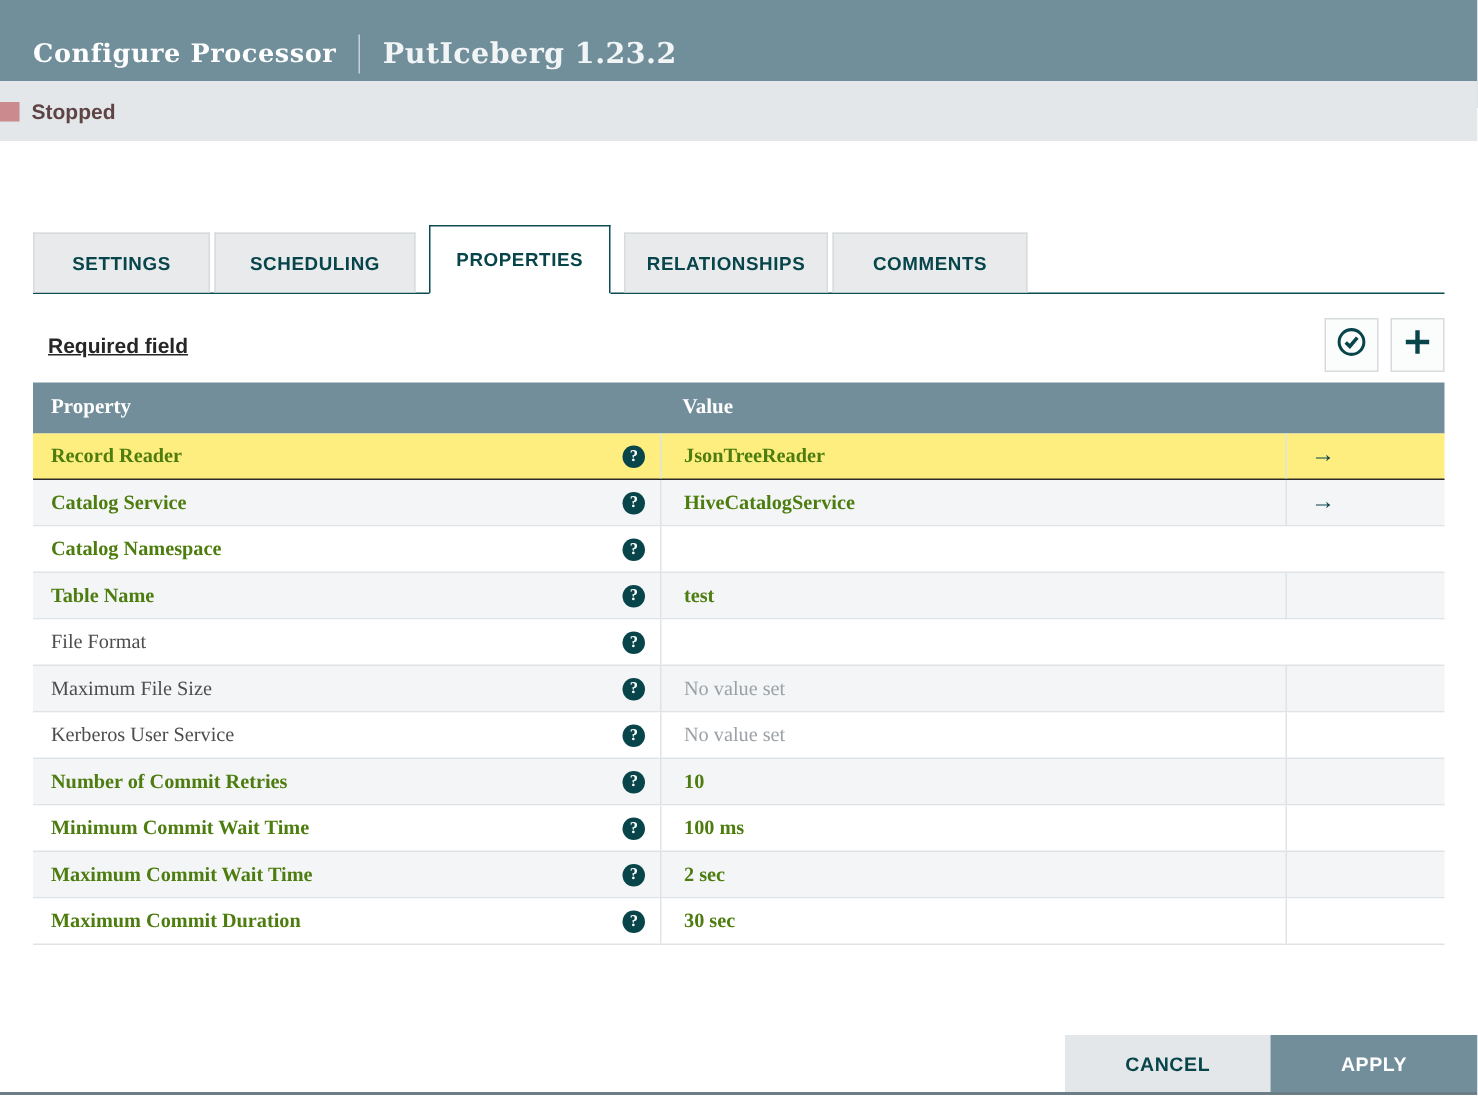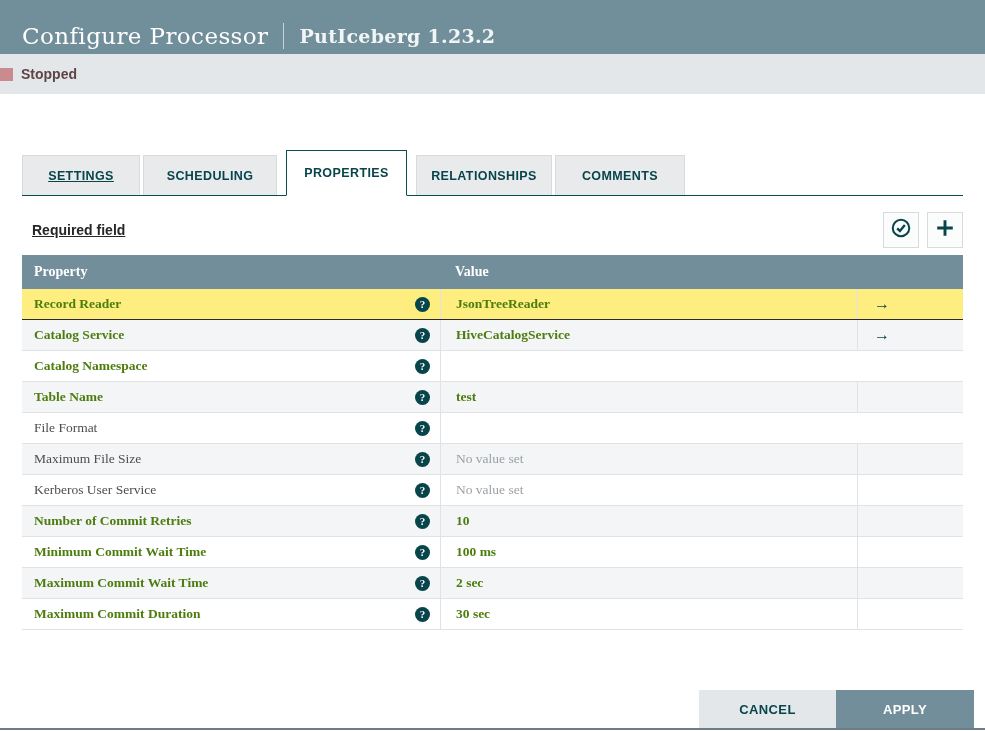--- a/index.html
+++ b/index.html
@@ -10,7 +10,7 @@
   
   .dlg-header { position:absolute; top:0; left:0; width:985px; height:72px;
                 background:#718f9b; display:flex; align-items:center; padding-left:22px; }
-  .dlg-title { font-family:"DejaVu Serif", serif; font-weight:400; font-size:23px;
+  .dlg-title { font-family:"DejaVu Serif", serif; font-weight:700; font-size:17px;
                color:#ffffff; letter-spacing:.4px; }
   .dlg-divider { width:1px; height:26px; background:#c7d2d8; margin:0 15px; }
   .dlg-subtitle { font-family:"DejaVu Serif", serif; font-weight:700; font-size:19px;

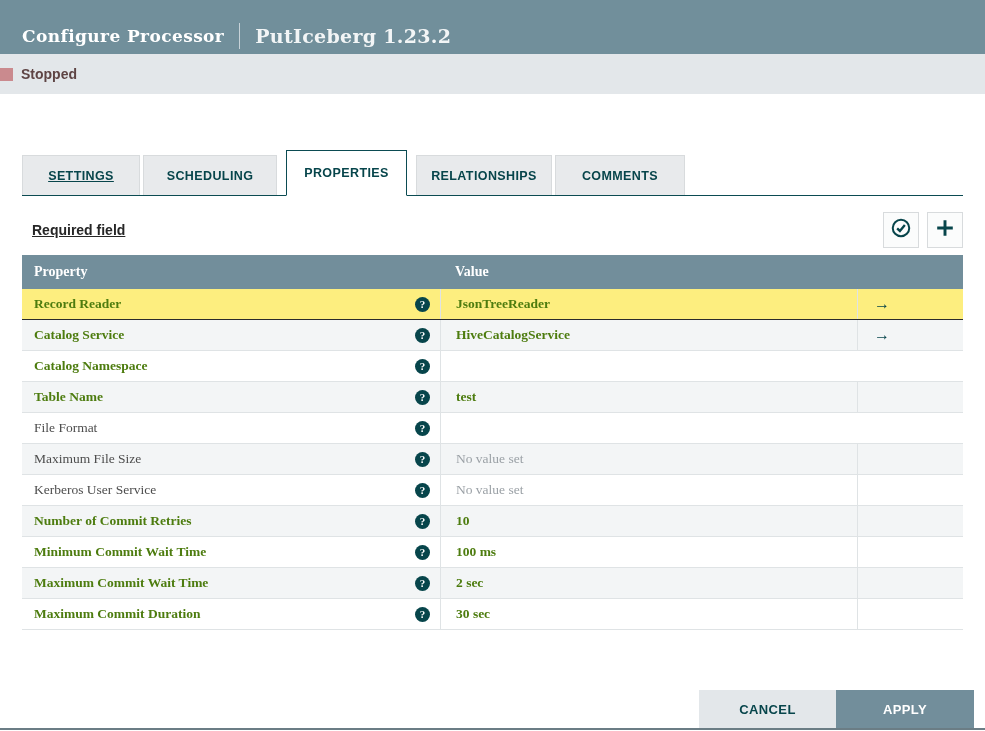--- a/index.html
+++ b/index.html
@@ -32,7 +32,7 @@
          height:40px; background:#e8eaec; border:1px solid #d8dbdd; border-bottom:none;
          color:#07454b; font-size:12.5px; font-weight:700; letter-spacing:.4px;
          margin-right:3px; cursor:pointer; }
-  .tab.t1 { width:118px;text-decoration:underline; } .tab.t2 { width:134px; } .tab.t3 { width:121px; }
+  .tab.t1 { width:118px; } .tab.t2 { width:134px; } .tab.t3 { width:121px; }
   .tab.t4 { width:136px; } .tab.t5 { width:130px; }
   .tab.active { height:46px; background:#ffffff; border:1px solid #0b4b52;
                 border-bottom:1px solid #ffffff; margin-bottom:-1px;

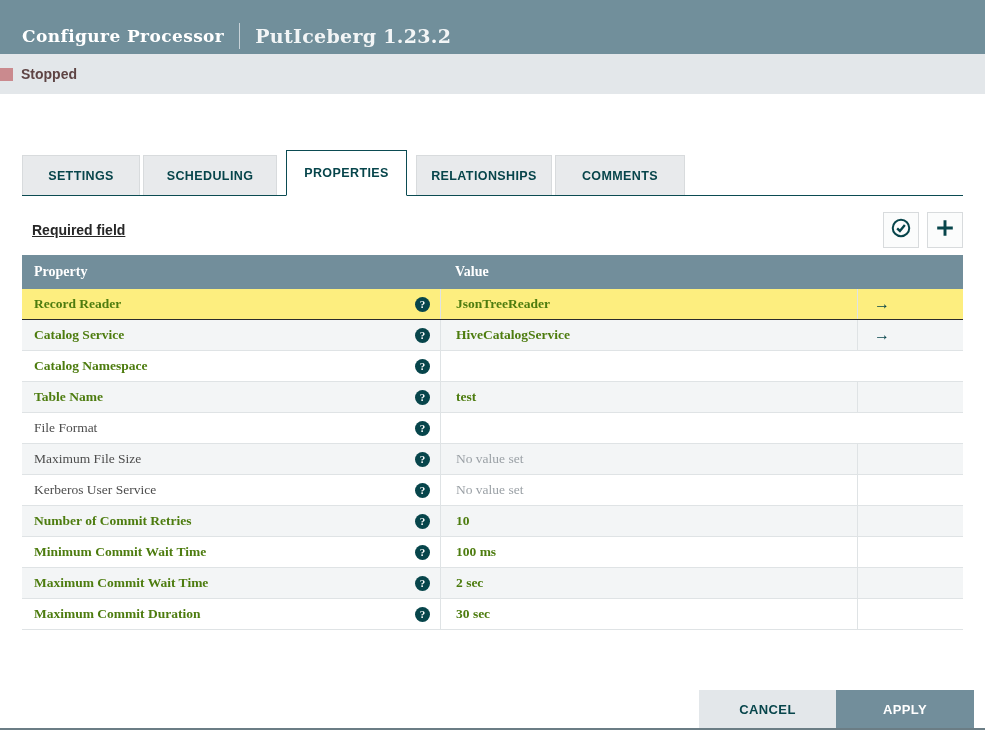--- a/index.html
+++ b/index.html
@@ -70,7 +70,7 @@
   
   .bottom-line { position:absolute; left:0; bottom:1px; width:985px; height:2px;
                  background:#6b7d85; }
-  .footer-btns { position:absolute; right:11px; bottom:3px; display:flex;text-align:right; }
+  .footer-btns { position:absolute; right:0; bottom:3px; display:flex;text-align:right; }
   .btn { height:38px; display:flex; align-items:center; justify-content:center;
          font-size:13px; font-weight:700; letter-spacing:.4px; cursor:pointer; }
   .btn-cancel { width:137px; background:#e3e7ea; color:#07454b; }

